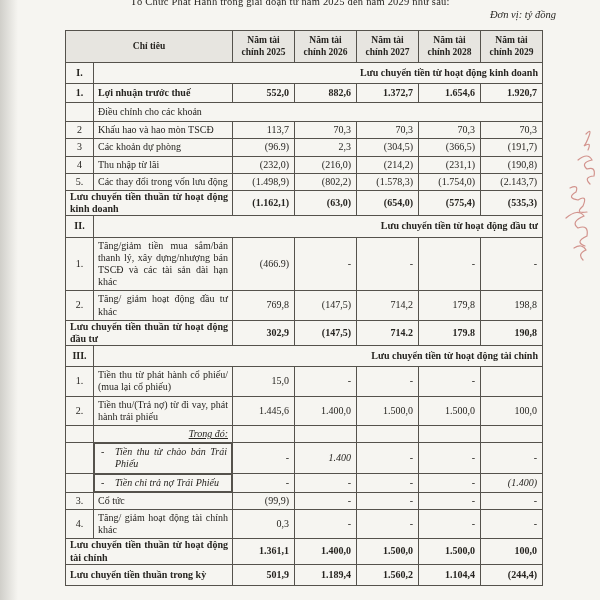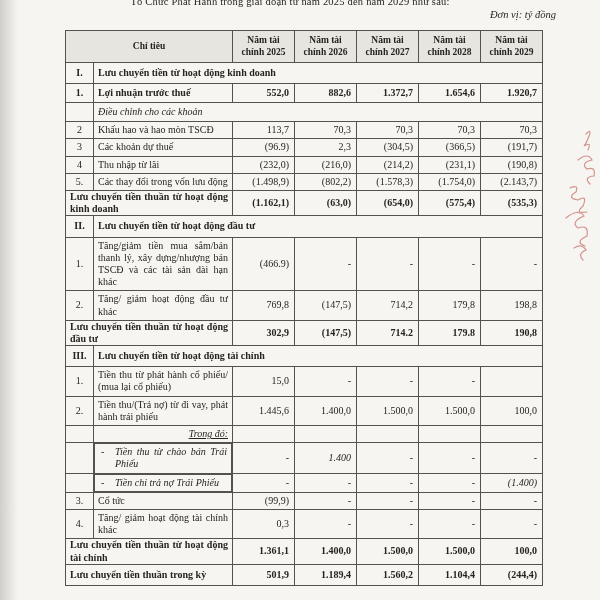--- a/index.html
+++ b/index.html
@@ -39,7 +39,7 @@
   td.num{text-align:center;padding:2px 1px;}
   td.label{text-align:justify;padding:2px 4px;}
   td.val{text-align:right;padding:2px 5px;}
-  tr.r-section td.label{font-weight:bold;padding:4px 4px;text-align:left;}
+  tr.r-section td.label{font-weight:bold;padding:4px 4px;text-align:right;}
   tr.r-section td.num{font-weight:bold;}
   tr.r-adj td.label{font-style:italic;padding:3px 4px;text-align:left;}
   tr.r-bold td{font-weight:bold;}

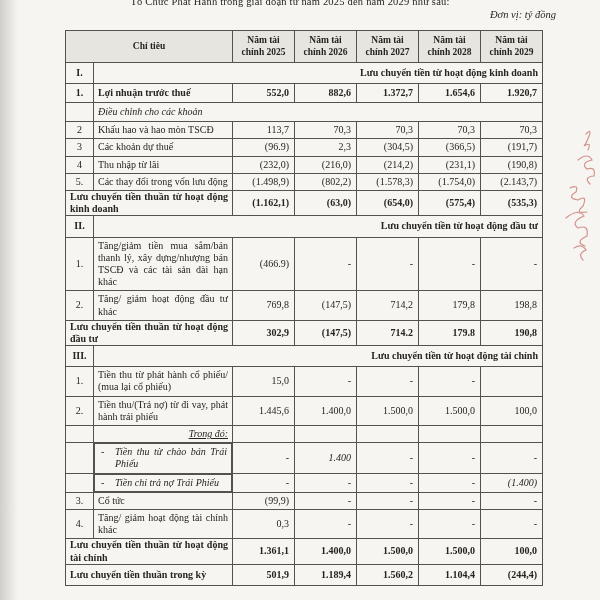--- a/index.html
+++ b/index.html
@@ -41,7 +41,7 @@
   td.val{text-align:right;padding:2px 5px;}
   tr.r-section td.label{font-weight:bold;padding:4px 4px;text-align:right;}
   tr.r-section td.num{font-weight:bold;}
-  tr.r-adj td.label{font-style:italic;padding:3px 4px;text-align:left;}
+  tr.r-adj td.label{padding:3px 4px;text-align:left;}
   tr.r-bold td{font-weight:bold;}
   tr.r-bold td.label{padding:3px 4px;margin-top:20px;}
   tr.r-total td{font-weight:bold;}

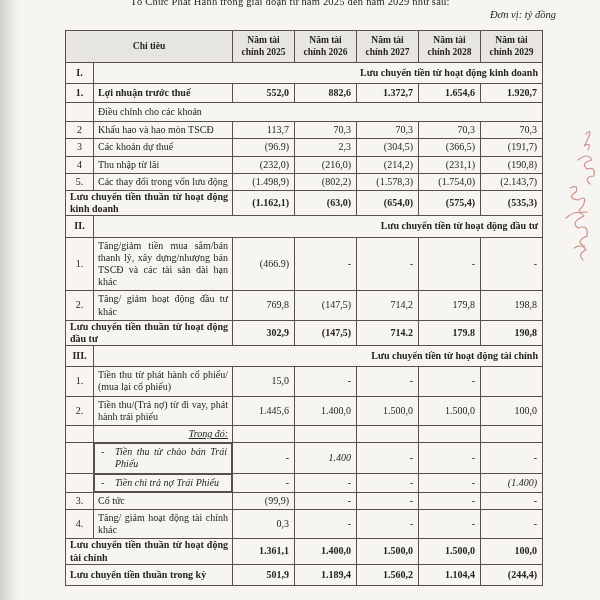--- a/index.html
+++ b/index.html
@@ -115,7 +115,7 @@
       </tr>
       <tr class="r-data">
         <td class="num">3</td>
-        <td class="label">Các khoản dự thuế</td>
+        <td class="label">Các khoản dự phòng</td>
         <td class="val">(96.9)</td>
         <td class="val">2,3</td>
         <td class="val">(304,5)</td>

